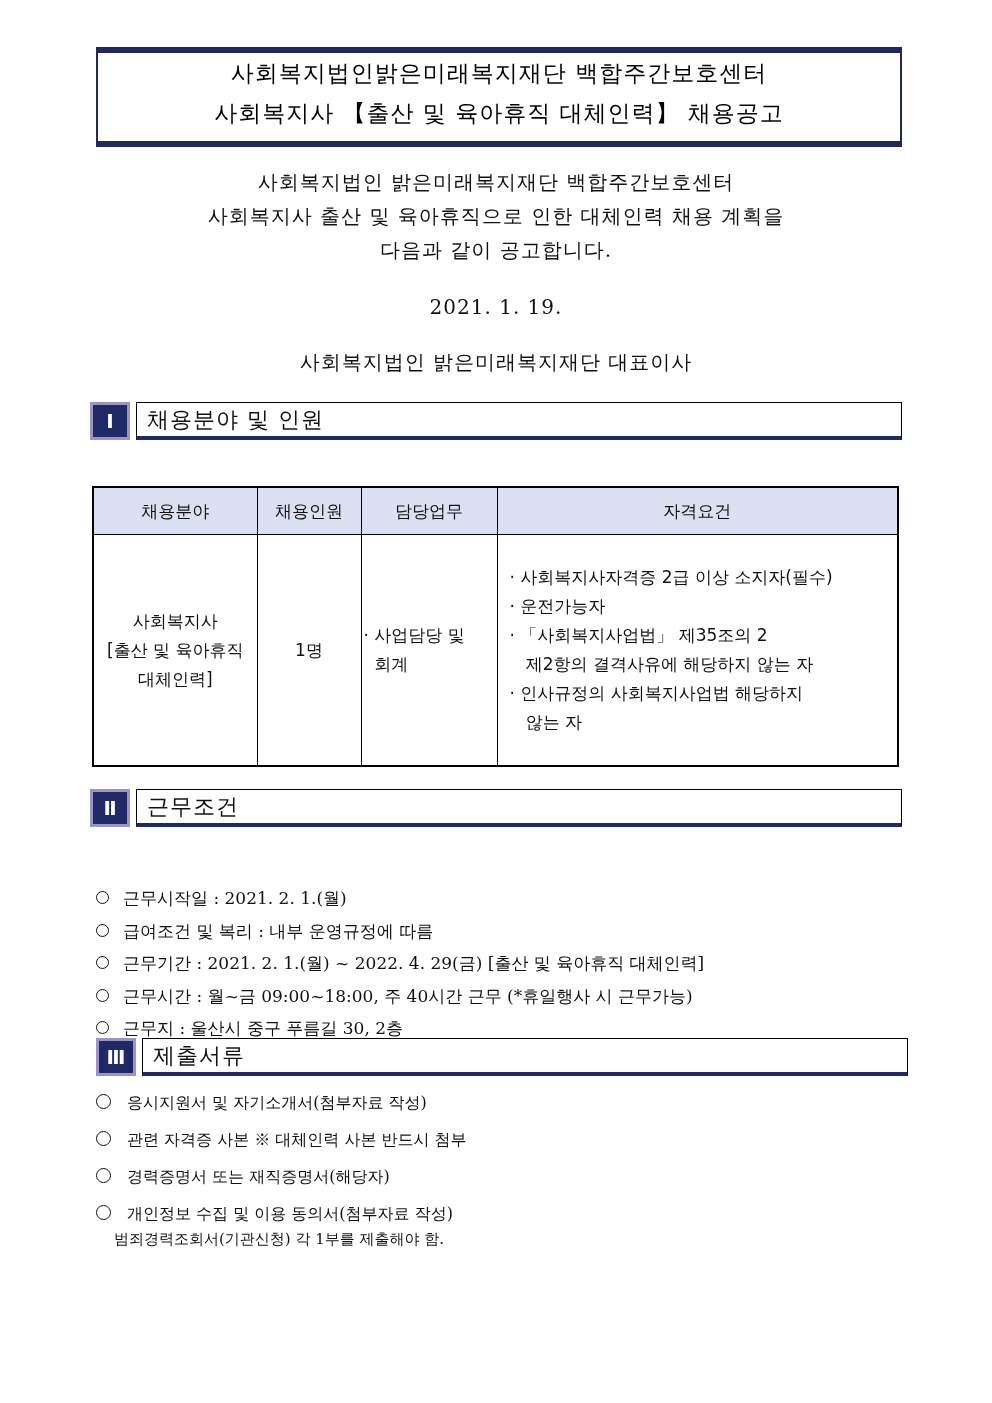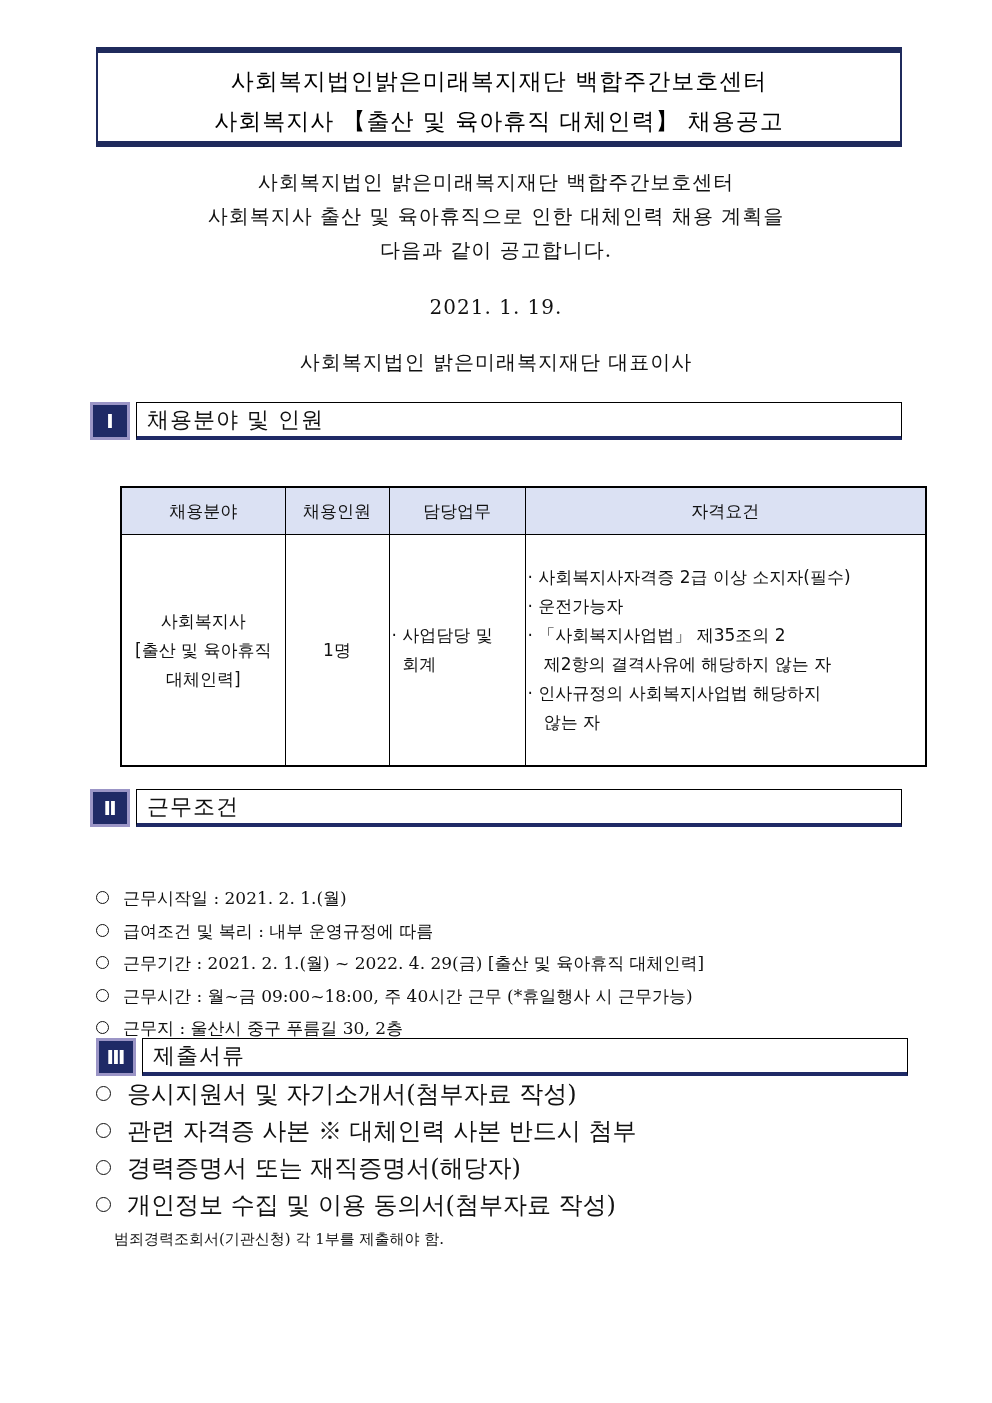--- a/index.html
+++ b/index.html
@@ -12,7 +12,7 @@
     border-left: 2px solid #1f2a5c; border-right: 2px solid #1f2a5c;
     border-top: 6px solid #1f2a5c; border-bottom: 6px solid #1f2a5c;
     box-sizing: border-box;
-    display: flex; flex-direction: column; align-items: center; justify-content: flex-end;
+    display: flex; flex-direction: column; align-items: center; justify-content: flex-start;
   }
   .title-line { font-size: 23px; line-height: 40px; letter-spacing: 1px; color: #000; }
 

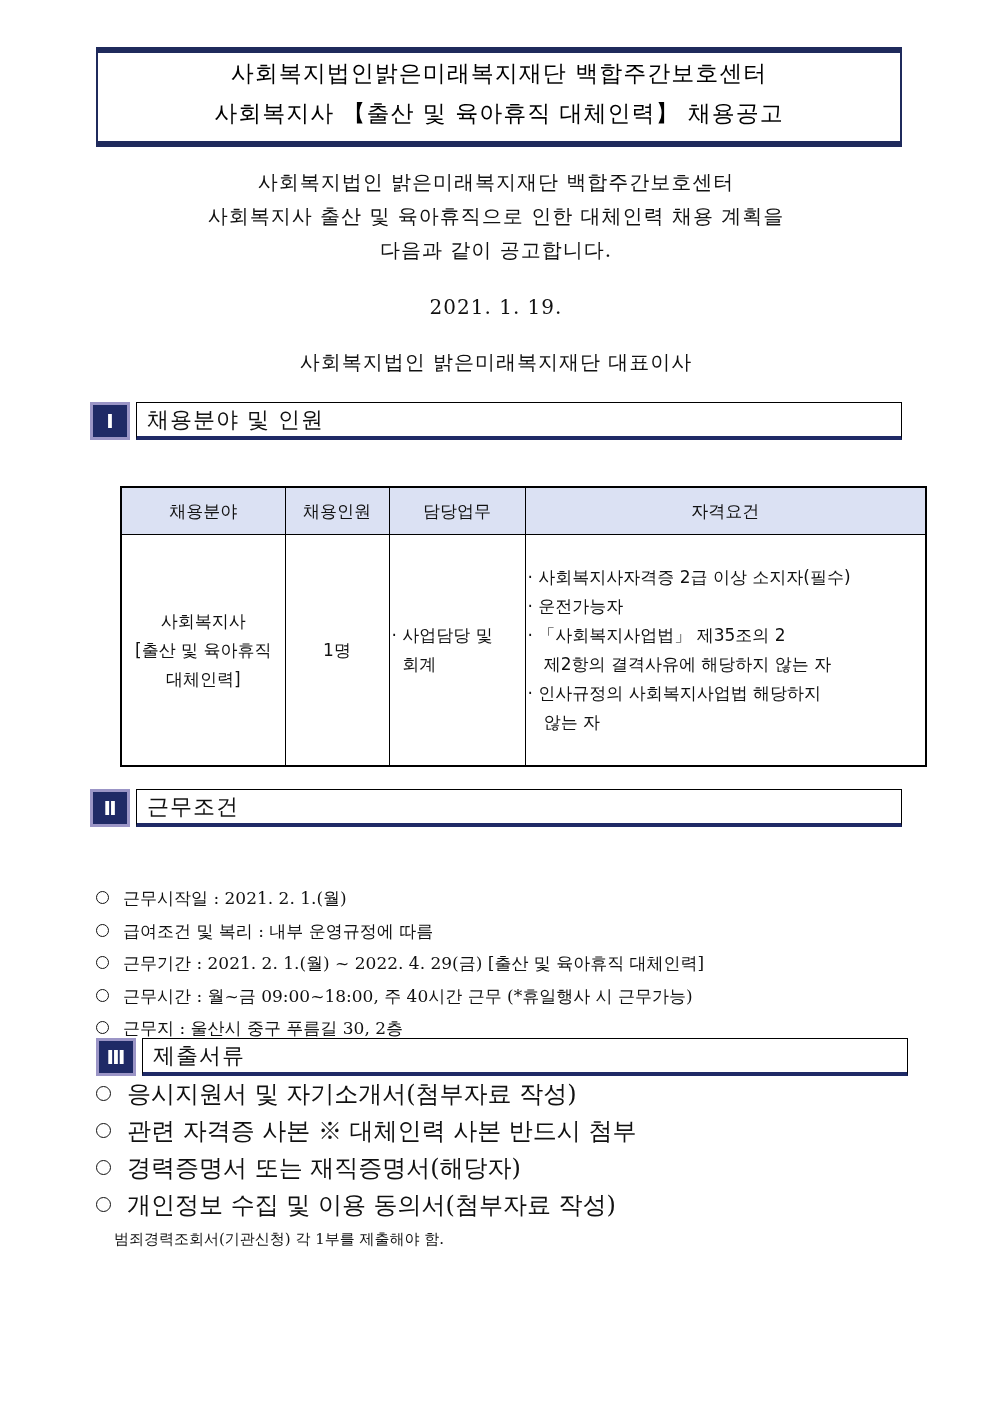--- a/index.html
+++ b/index.html
@@ -34,7 +34,7 @@
   }
 
   
-  table.recruit { position: absolute; left: 92px; top: 486px; width: 807px; border-collapse: collapse; border: 2px solid #000; margin-left: 28px; }
+  table.recruit { position: absolute; left: 92px; top: 486px; width: 807px; border-collapse: collapse; border: 2px solid #000; }
   table.recruit th { background: #dbe1f3; height: 44px; font-weight: normal; font-size: 17px; border: 1px solid #000; }
   table.recruit td { border: 1px solid #000; font-size: 17px; height: 228px; vertical-align: middle; line-height: 29px; }
   .c-center { text-align: center; }

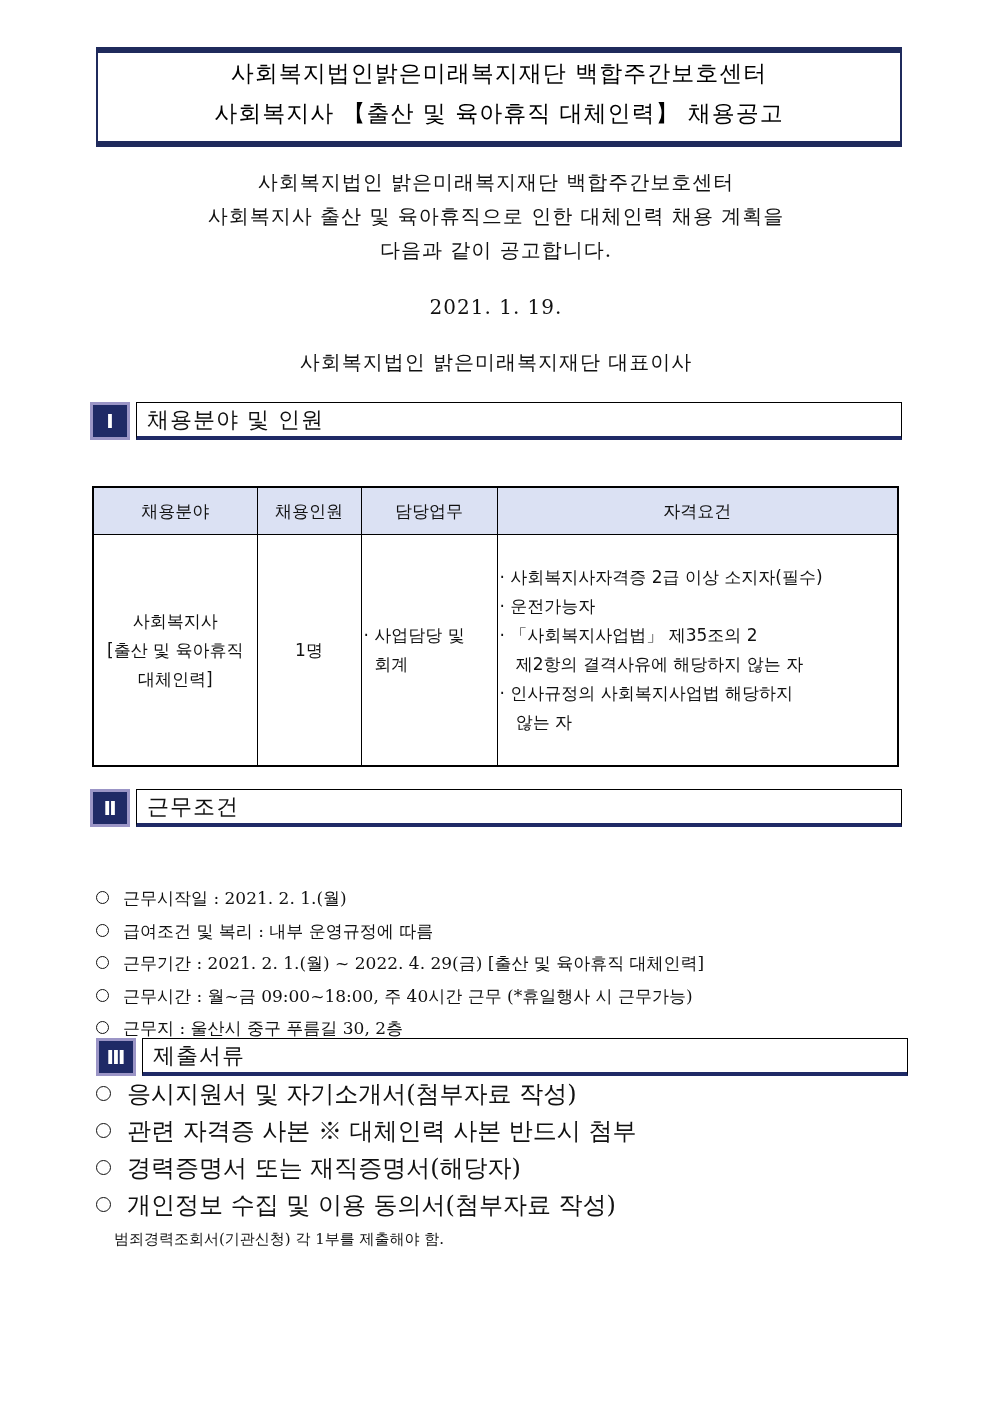--- a/index.html
+++ b/index.html
@@ -39,7 +39,7 @@
   table.recruit td { border: 1px solid #000; font-size: 17px; height: 228px; vertical-align: middle; line-height: 29px; }
   .c-center { text-align: center; }
   .duty { padding-left: 2px; }
-  .req { padding-left: 2px; }
+  .req { padding-left: 12px; }
   .req-line { white-space: pre; }
 
   .list { font-family: "DejaVu Serif", serif; font-size: 17px; color: #111; }

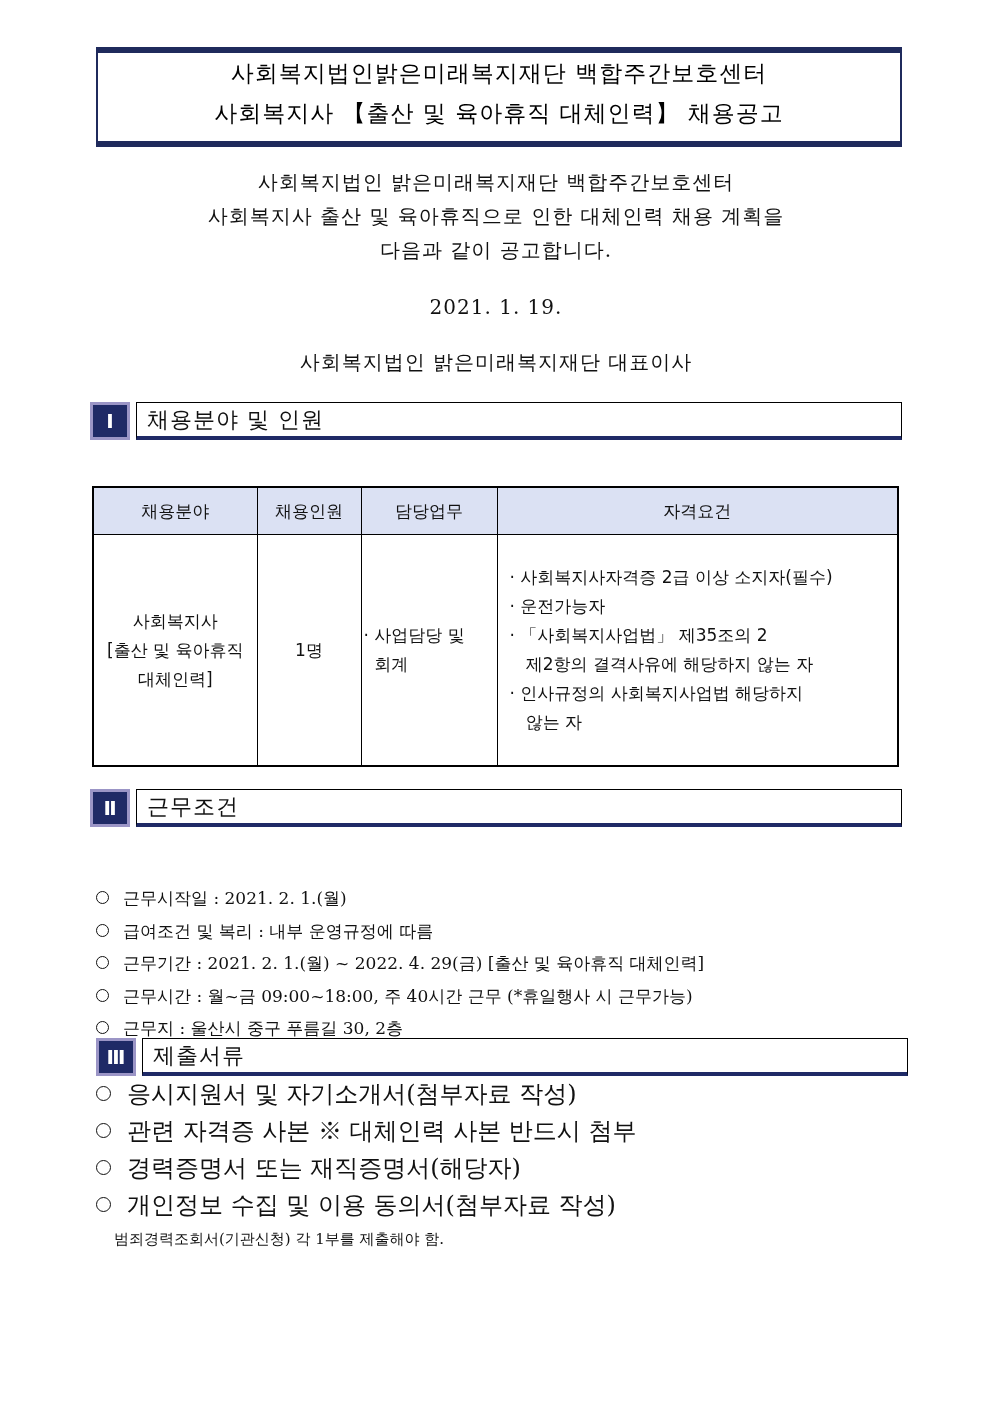--- a/index.html
+++ b/index.html
@@ -46,7 +46,7 @@
   .list-item { height: 32.5px; line-height: 32.5px; white-space: nowrap; }
   .bullet { display: inline-block; width: 11px; height: 11px; border: 1.5px solid #111; border-radius: 50%; margin-right: 14px; vertical-align: middle; position: relative; top: -2px; }
 
-  .list2 { font-family: "DejaVu Serif", serif; font-size: 24px; color: #111; }
+  .list2 { font-family: "DejaVu Serif", serif; font-size: 16px; color: #111; margin-top: 8px; }
   .list2 .list-item { height: 37px; line-height: 37px; }
   .list2 .bullet { width: 13px; height: 13px; margin-right: 16px; }
 

